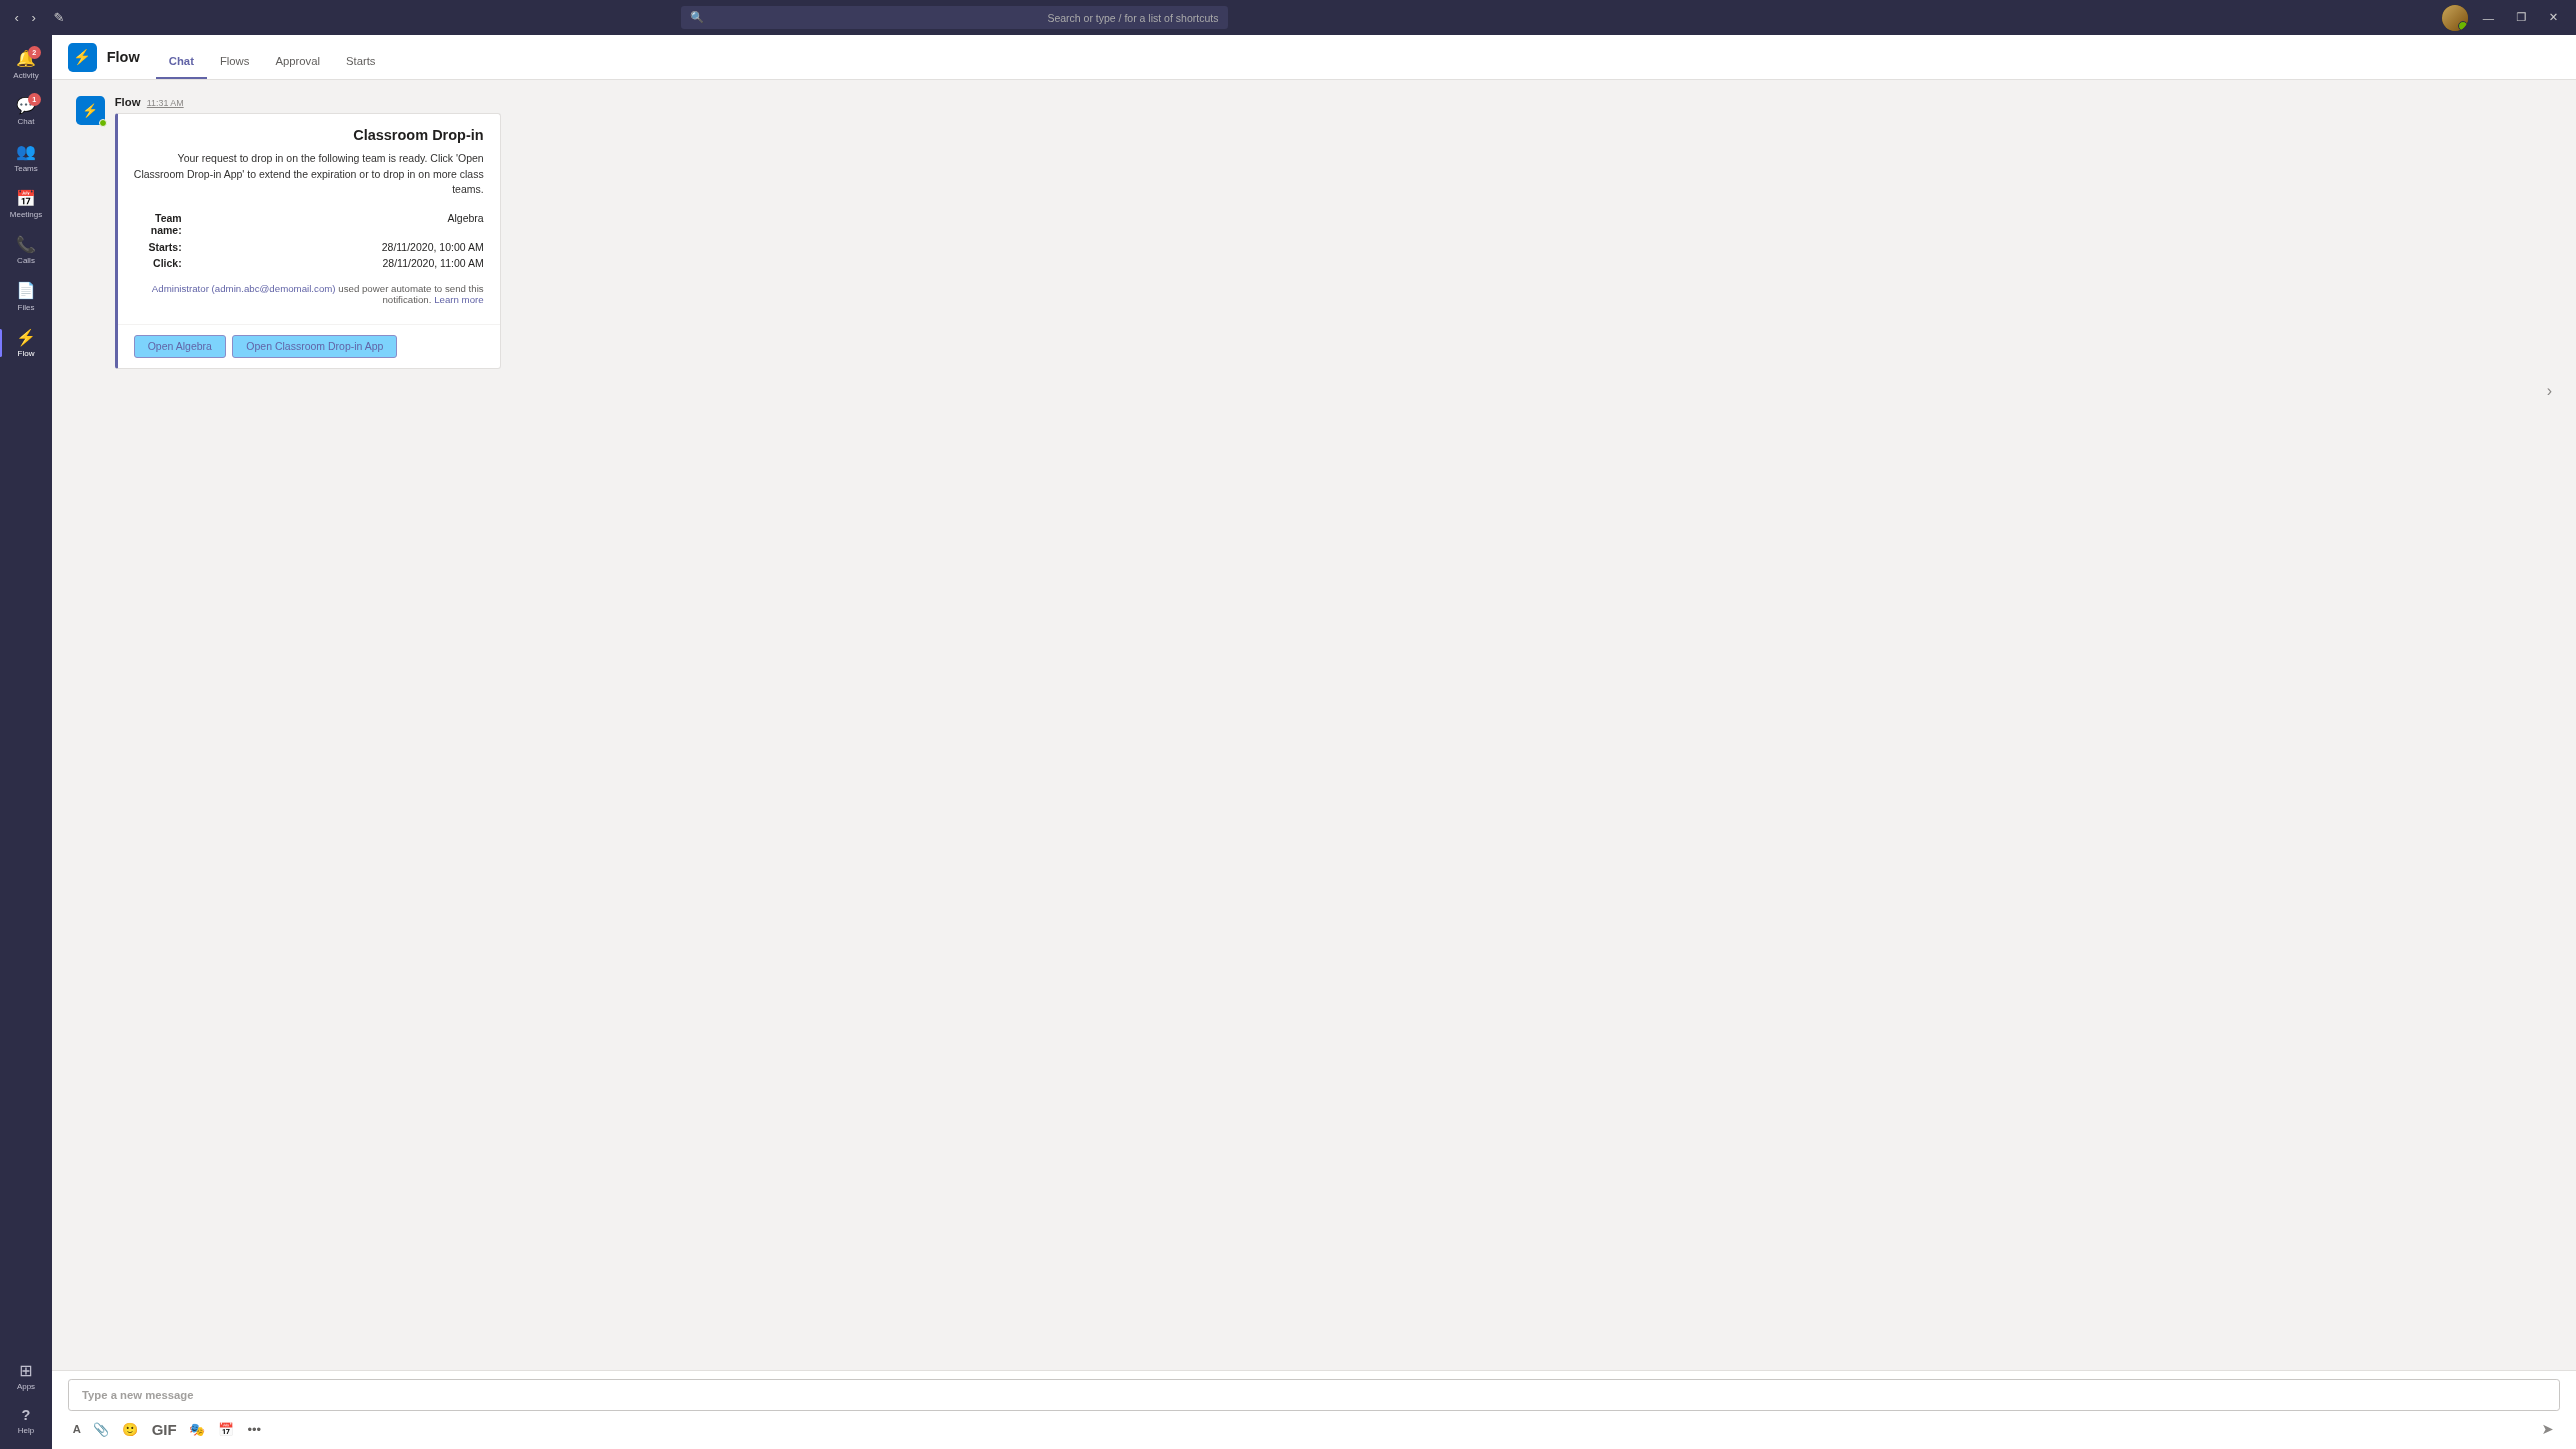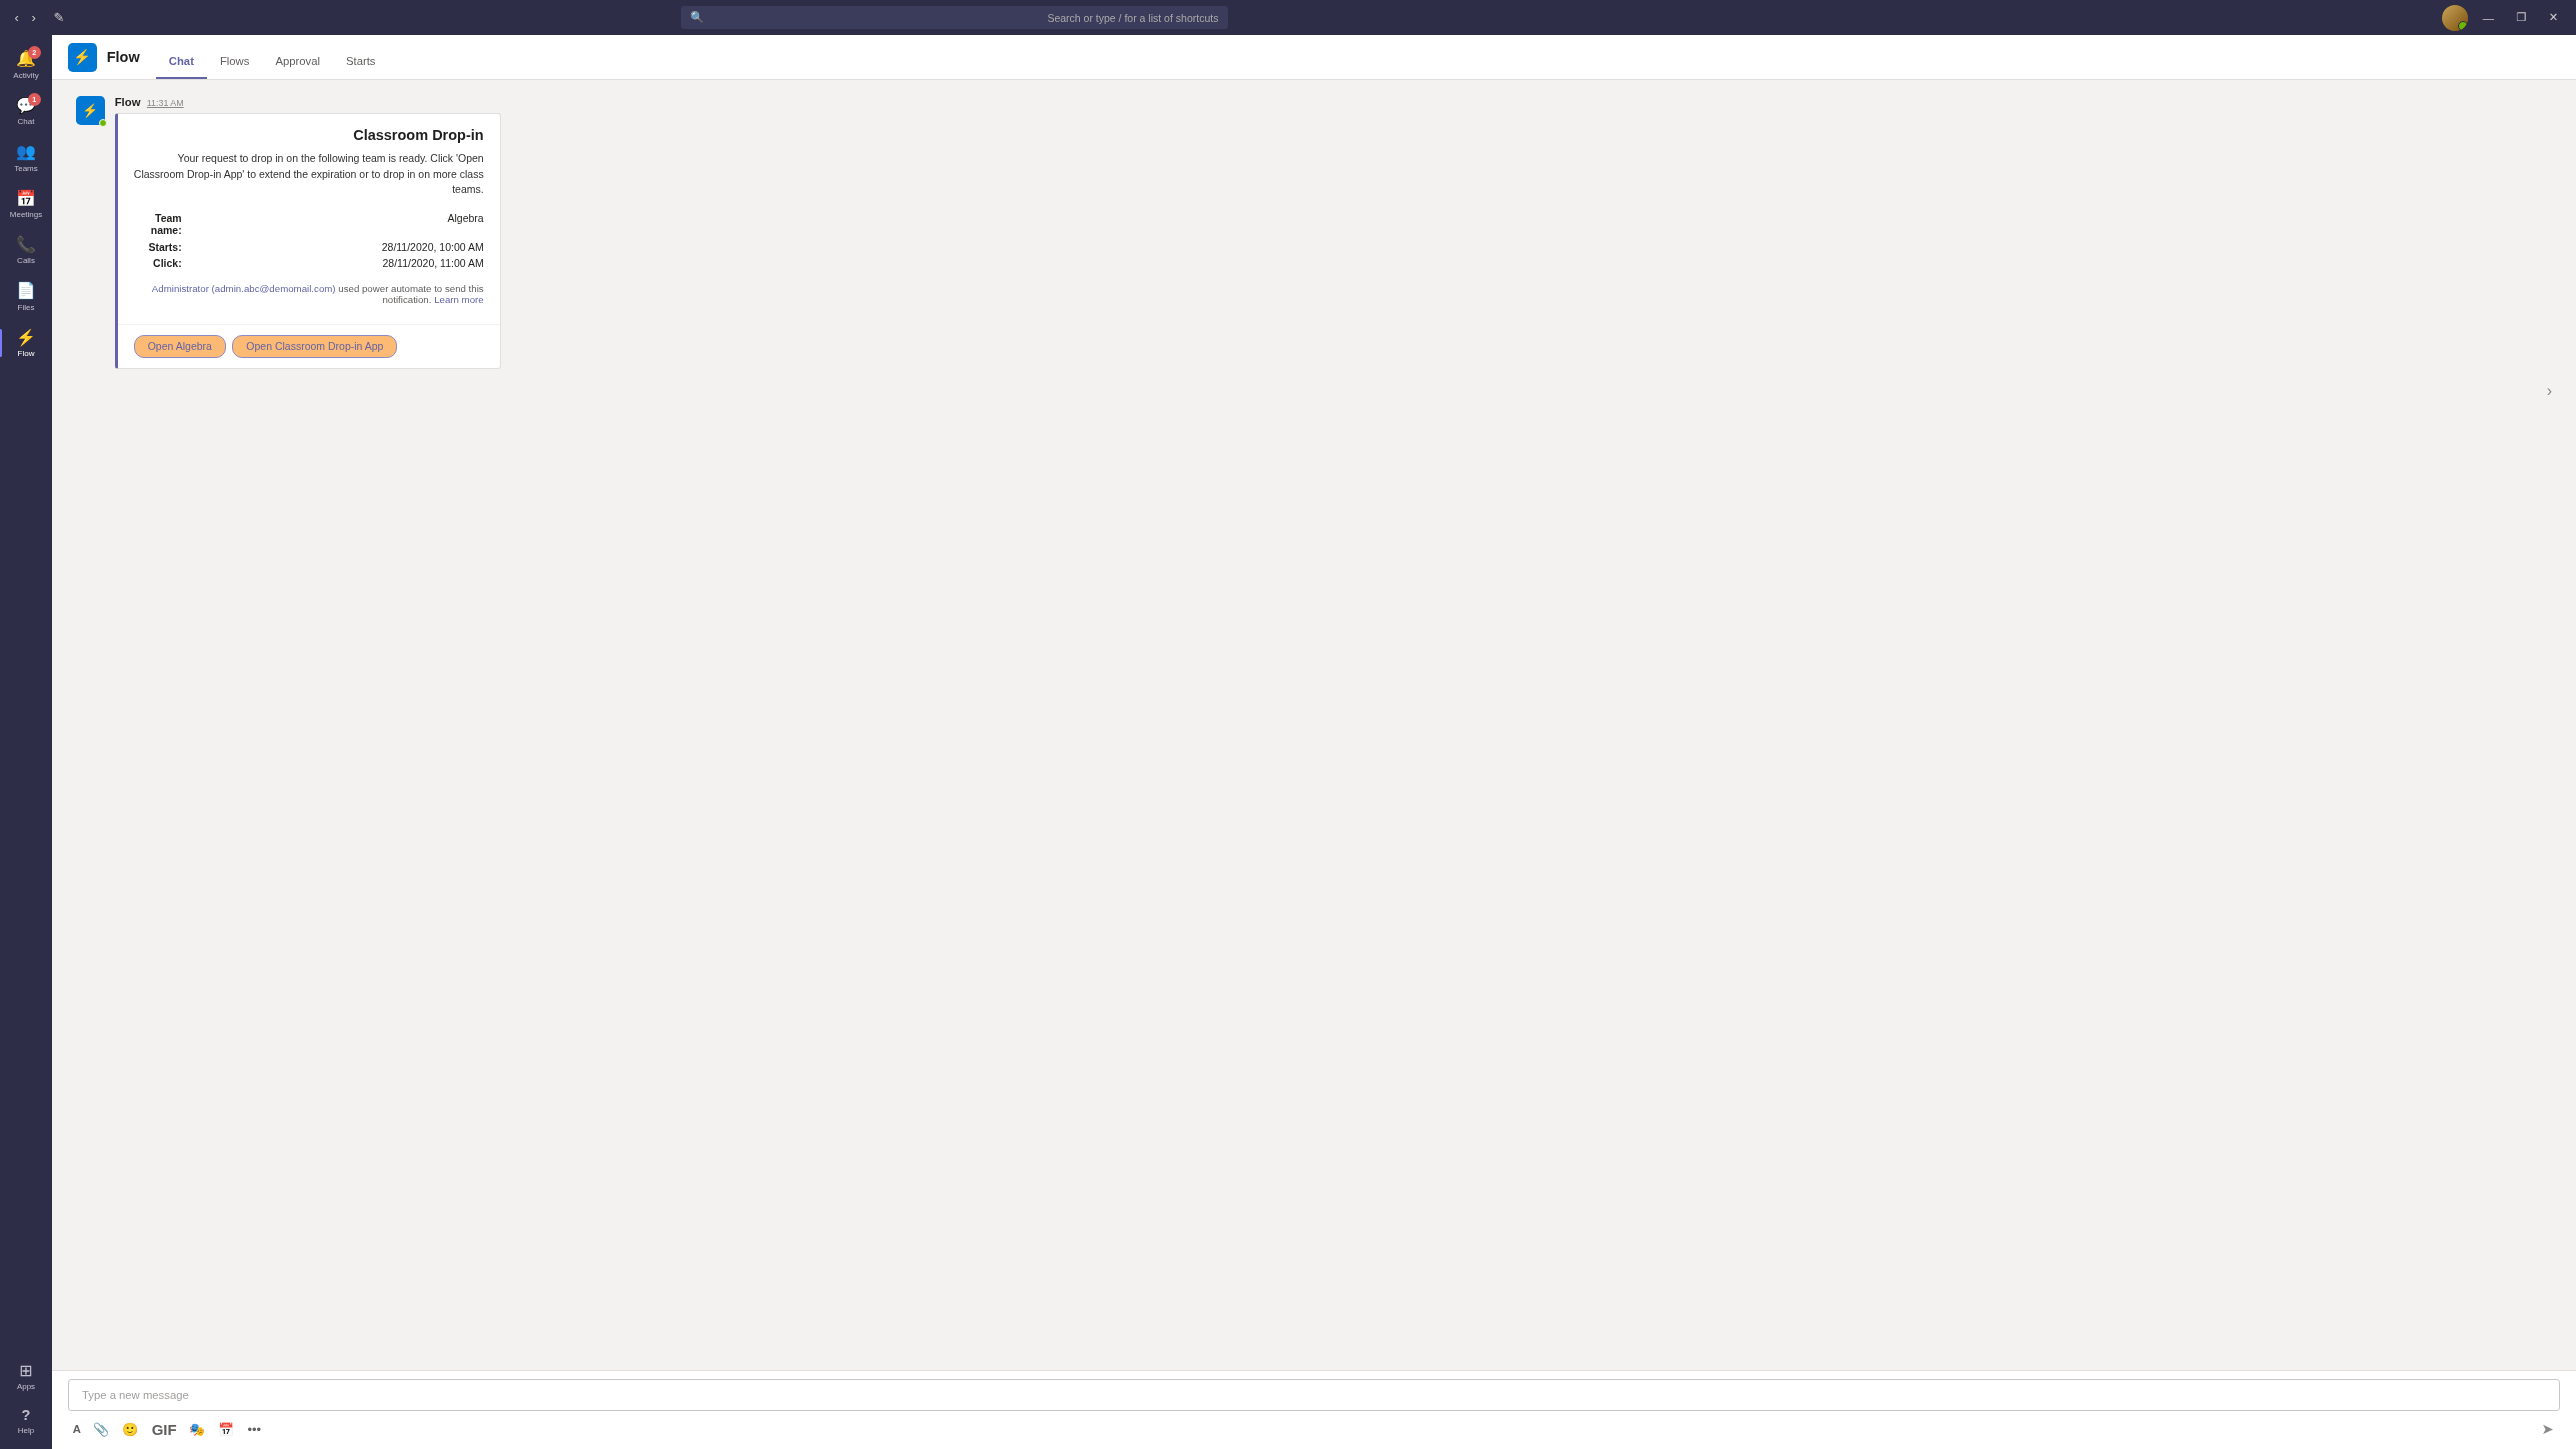--- a/index.html
+++ b/index.html
@@ -344,9 +344,9 @@
     .card-btn {
       padding: 4.8px 13px;
       border: 0.8px solid #8b8cc7;
-      background: #fdba74;
+      background: #7dd3fc;
       color: #6264a7;
-      border-radius: 10px;
+      border-radius: 3px;
       font-size: 10.5px;
       cursor: pointer;
       font-weight: 500;

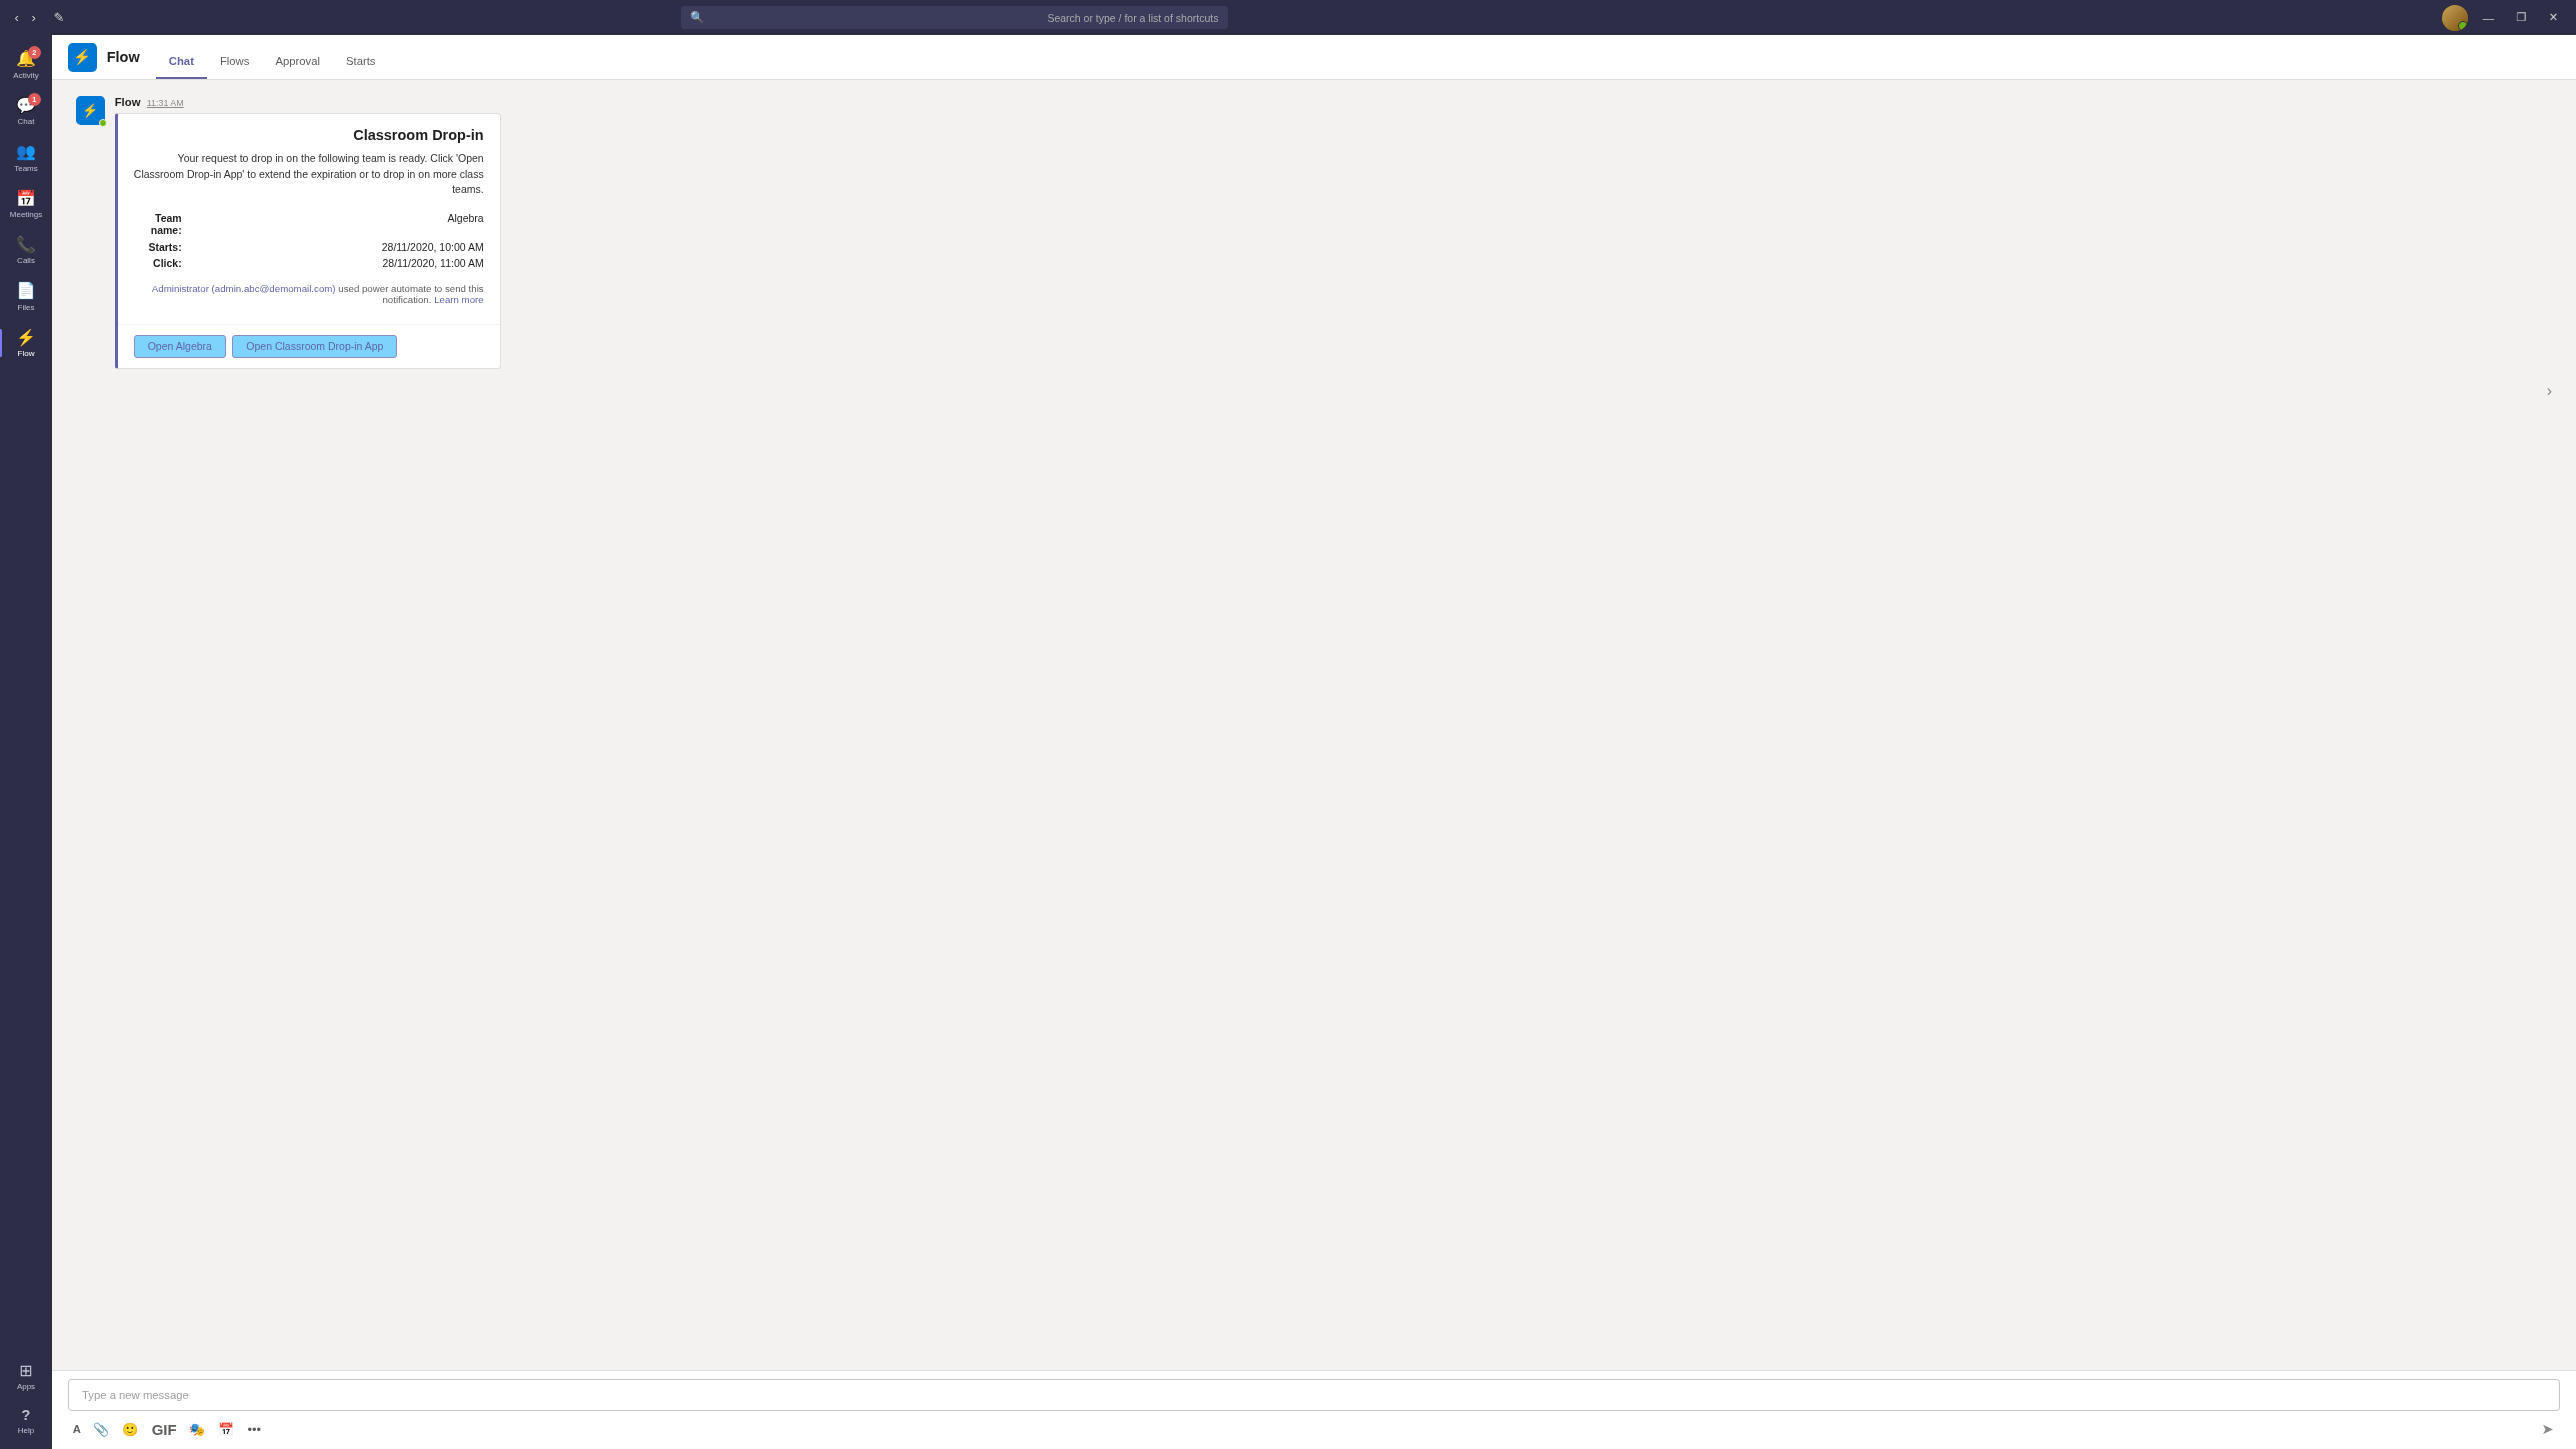--- a/index.html
+++ b/index.html
@@ -378,6 +378,7 @@
       min-height: 32px;
       display: flex;
       align-items: center;
+      font-weight: bold;
     }
     .toolbar-row {
       display: flex;

